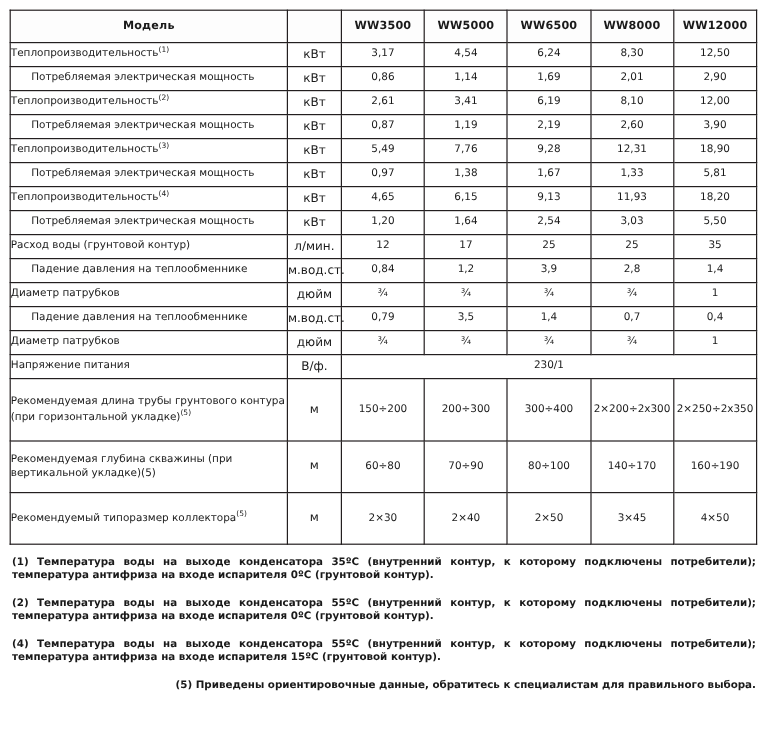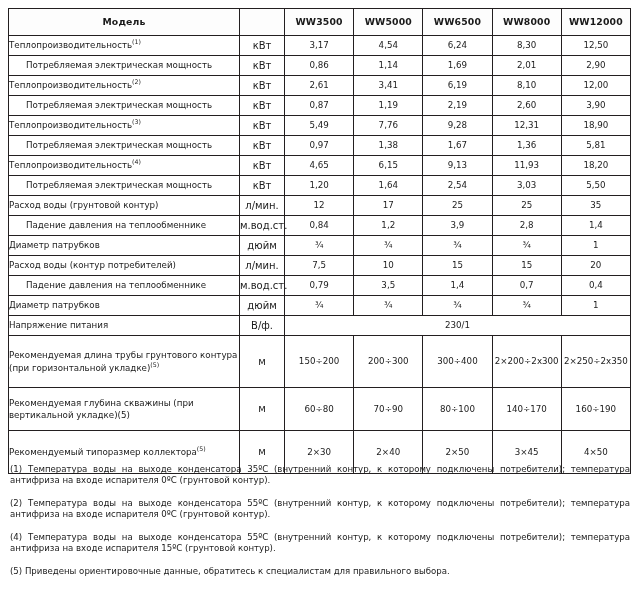--- a/index.html
+++ b/index.html
@@ -203,7 +203,7 @@
           <td class="val">0,97</td>
           <td class="val">1,38</td>
           <td class="val">1,67</td>
-          <td class="val">1,36</td>
+          <td class="val">1,33</td>
           <td class="val">5,81</td>
         </tr>
 

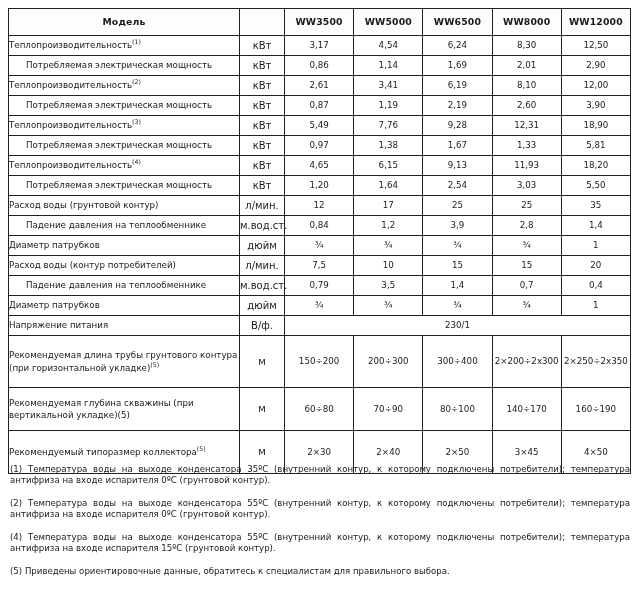--- a/index.html
+++ b/index.html
@@ -258,15 +258,6 @@
           <td class="val">1</td>
         </tr>
 
-        <tr class="r-std">
-          <td class="label"><span>Расход воды (контур потребителей)</span></td>
-          <td class="unit">л/мин.</td>
-          <td class="val">7,5</td>
-          <td class="val">10</td>
-          <td class="val">15</td>
-          <td class="val">15</td>
-          <td class="val">20</td>
-        </tr>
 
         <tr class="r-std">
           <td class="label indent"><span>Падение давления на теплообменнике</span></td>

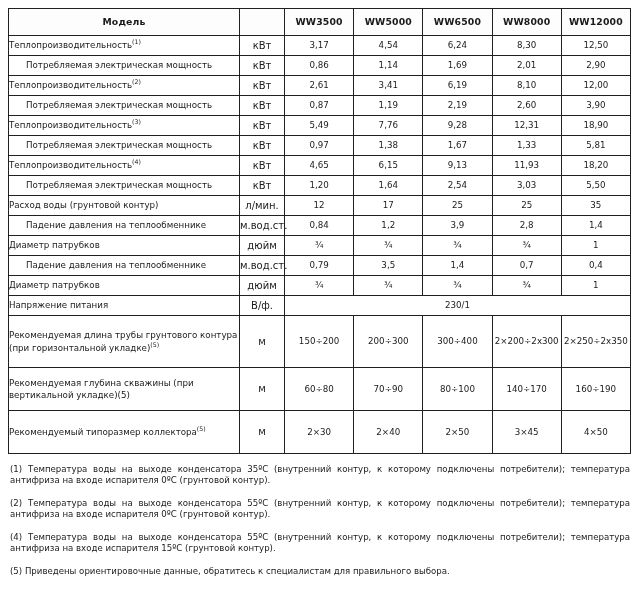--- a/index.html
+++ b/index.html
@@ -112,6 +112,7 @@
     text-align: justify;
     text-justify: inter-word;
     color: #1a1a1a;
+    font-weight: bold;
   }
   p.fnote:last-child {
     margin-bottom: 16px;

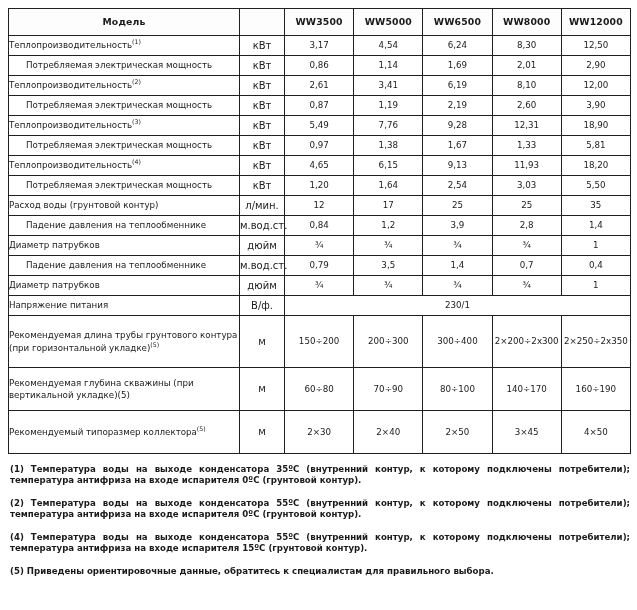--- a/index.html
+++ b/index.html
@@ -116,7 +116,7 @@
   }
   p.fnote:last-child {
     margin-bottom: 16px;
-    text-align: left;
+    text-align: right;
   }
 </style>
 </head>

